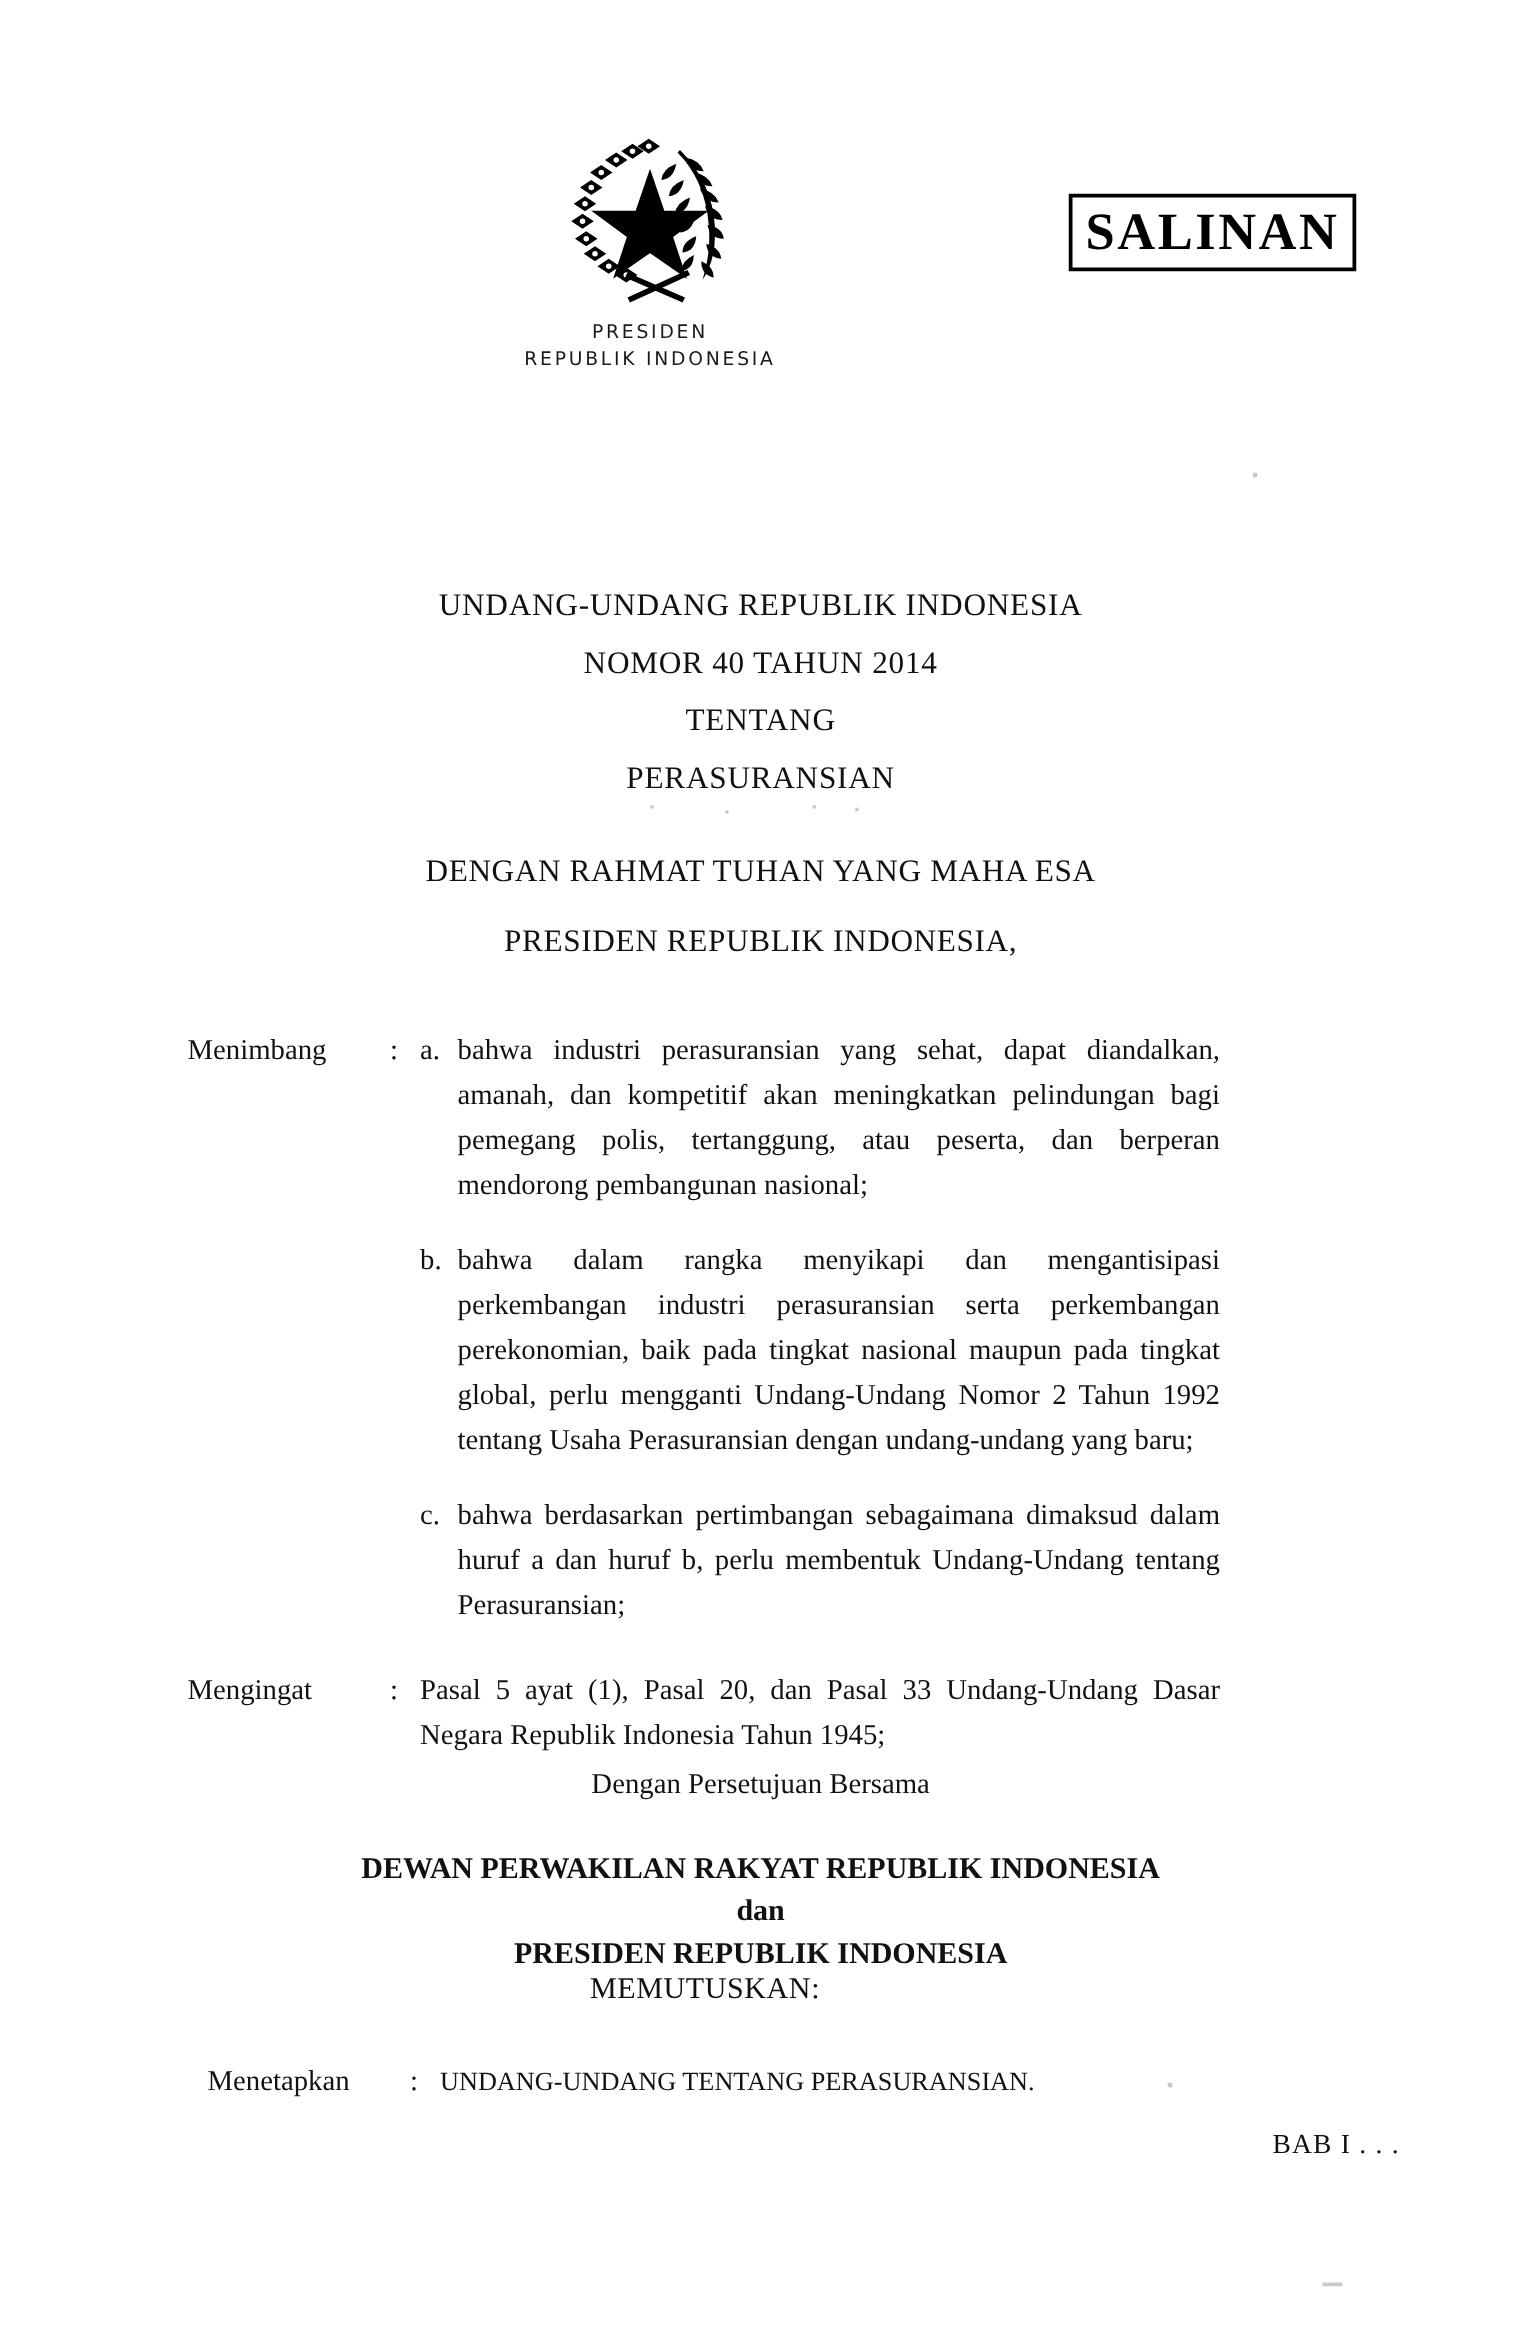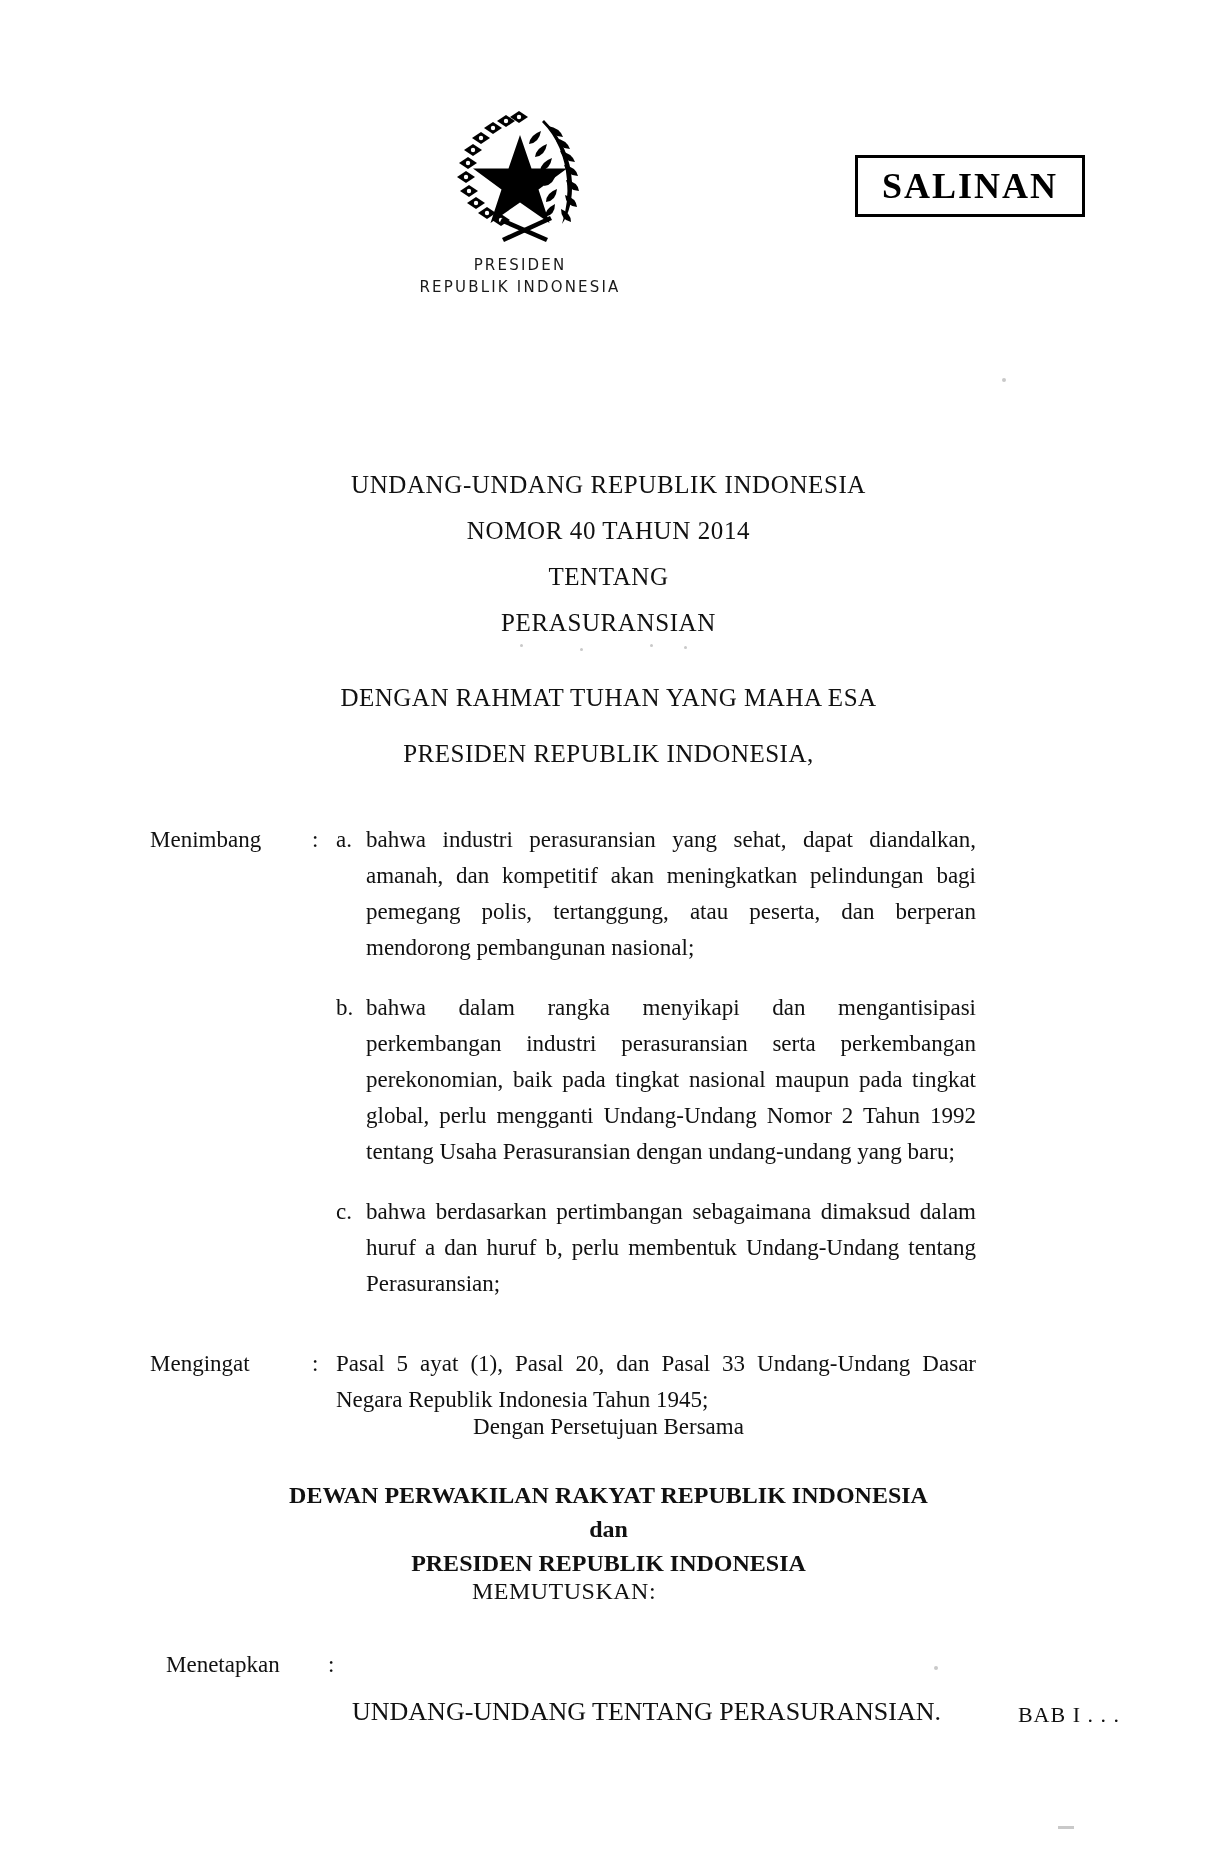--- a/index.html
+++ b/index.html
@@ -62,7 +62,7 @@
   .salinan-text {
     font-family: "Liberation Serif", "DejaVu Serif", serif;
     font-weight: bold;
-    font-size: 36px;
+    font-size: 42px;
     letter-spacing: 2px;
     color: #000000;
   }

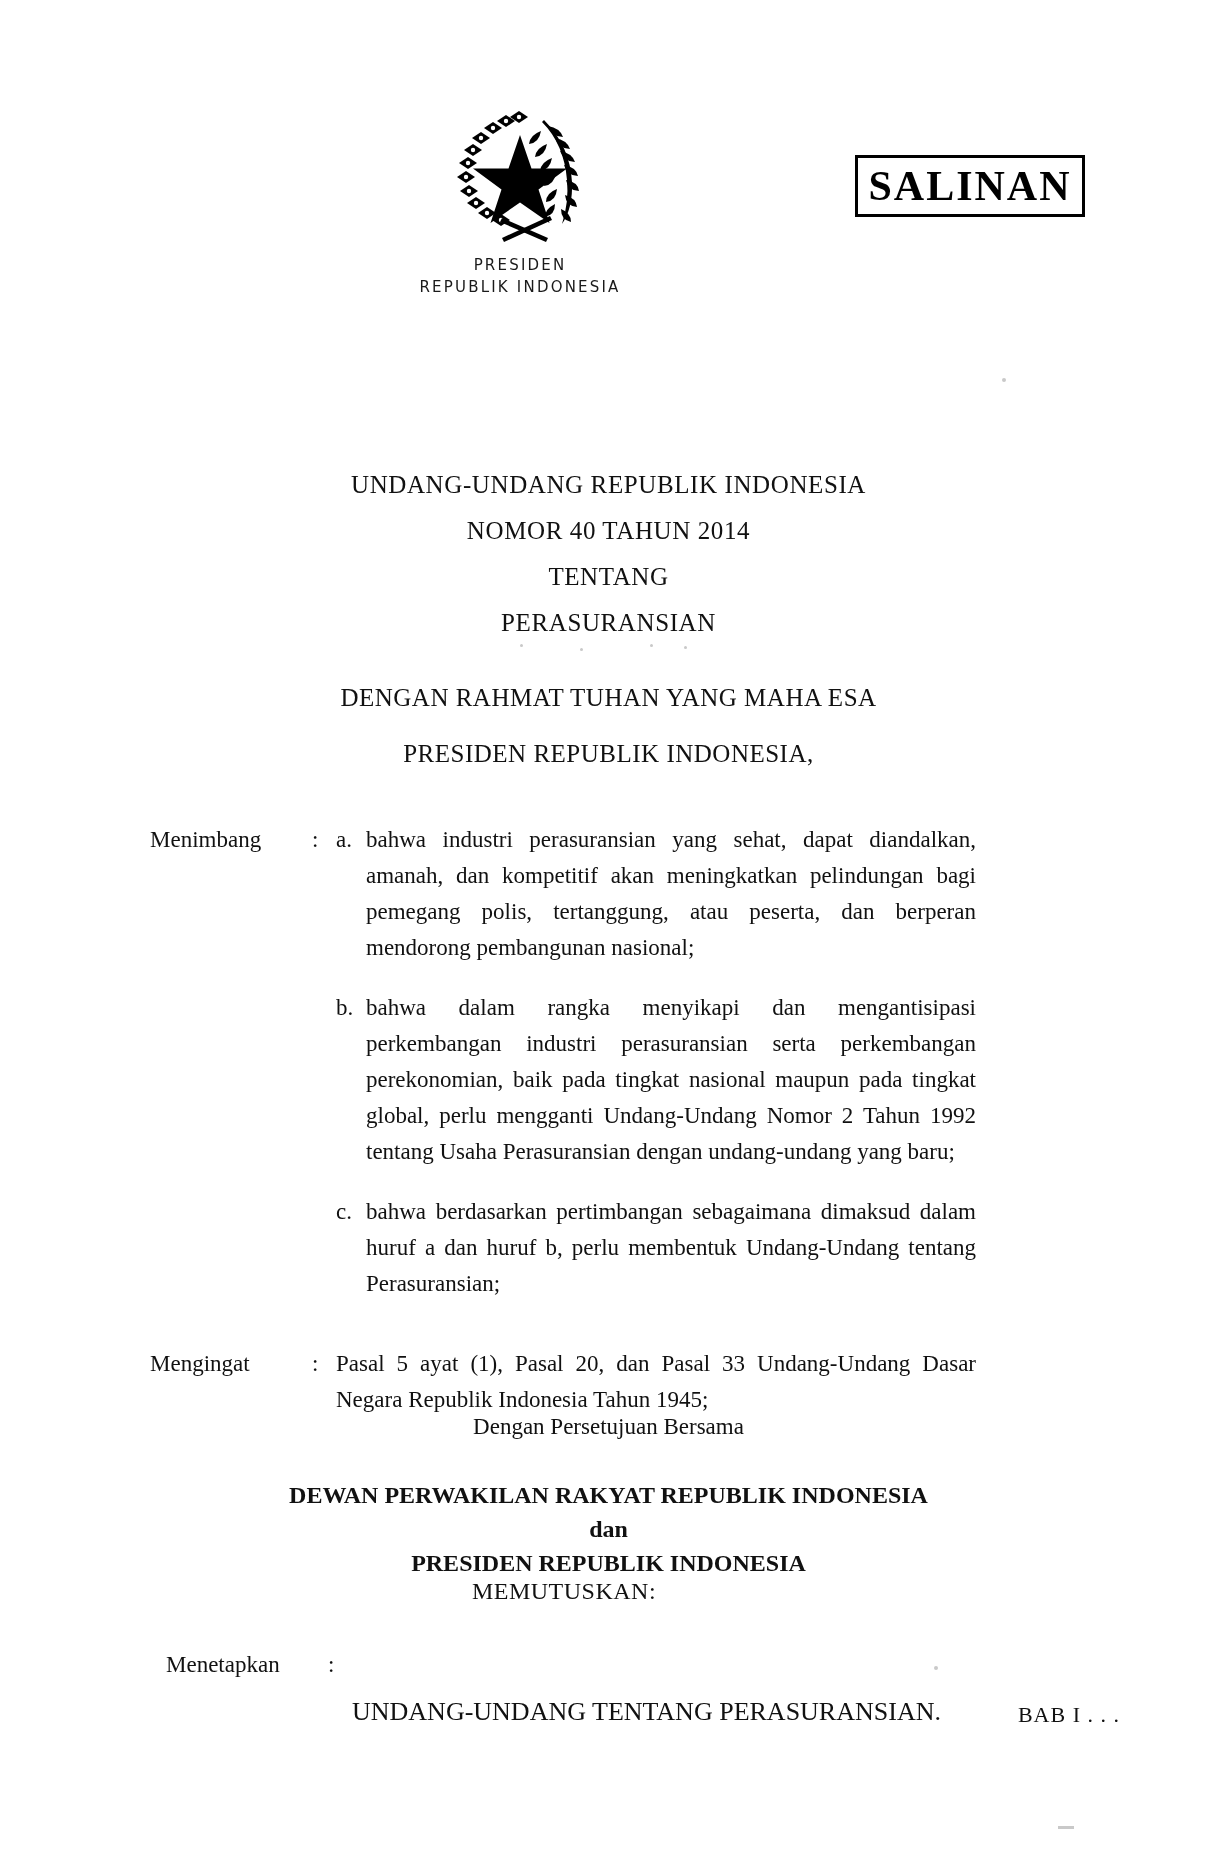--- a/index.html
+++ b/index.html
@@ -332,7 +332,7 @@
       </div>
     </div>
 
-    <div class="clause-row" style="margin-top:44px;">
+    <div class="clause-row" style="margin-top:32px;">
       <div class="clause-label">Mengingat</div>
       <div class="clause-colon">:</div>
       <div class="clause-body">

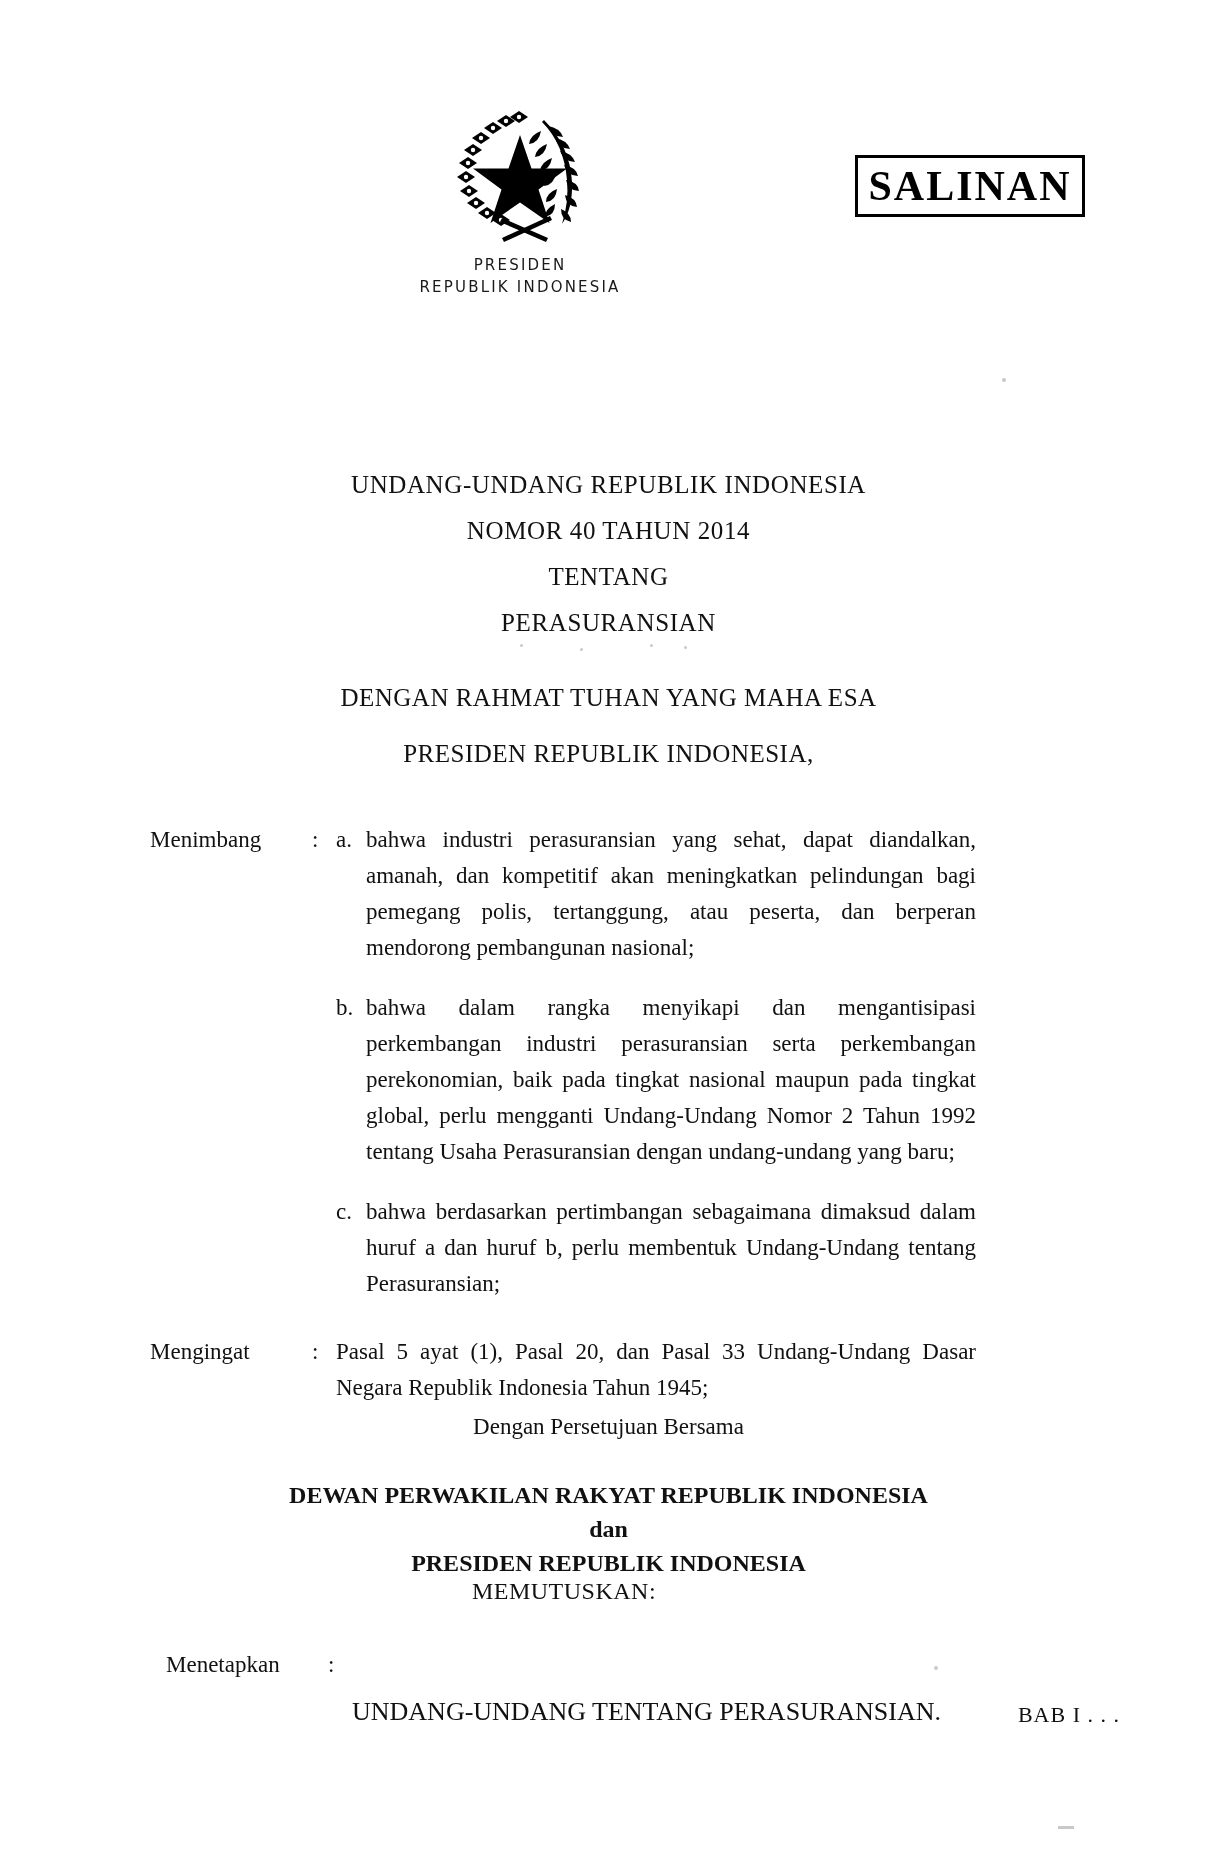--- a/index.html
+++ b/index.html
@@ -198,10 +198,9 @@
   .menetapkan-row .clause-label { line-height: 34px; }
   .menetapkan-row .clause-colon { line-height: 34px; }
   .menetapkan-value {
-    font-size: 26px;
+    font-size: 21px;
     line-height: 34px;
     white-space: nowrap;
-    margin-top: 47px;
   }
 
   .footer-note {

